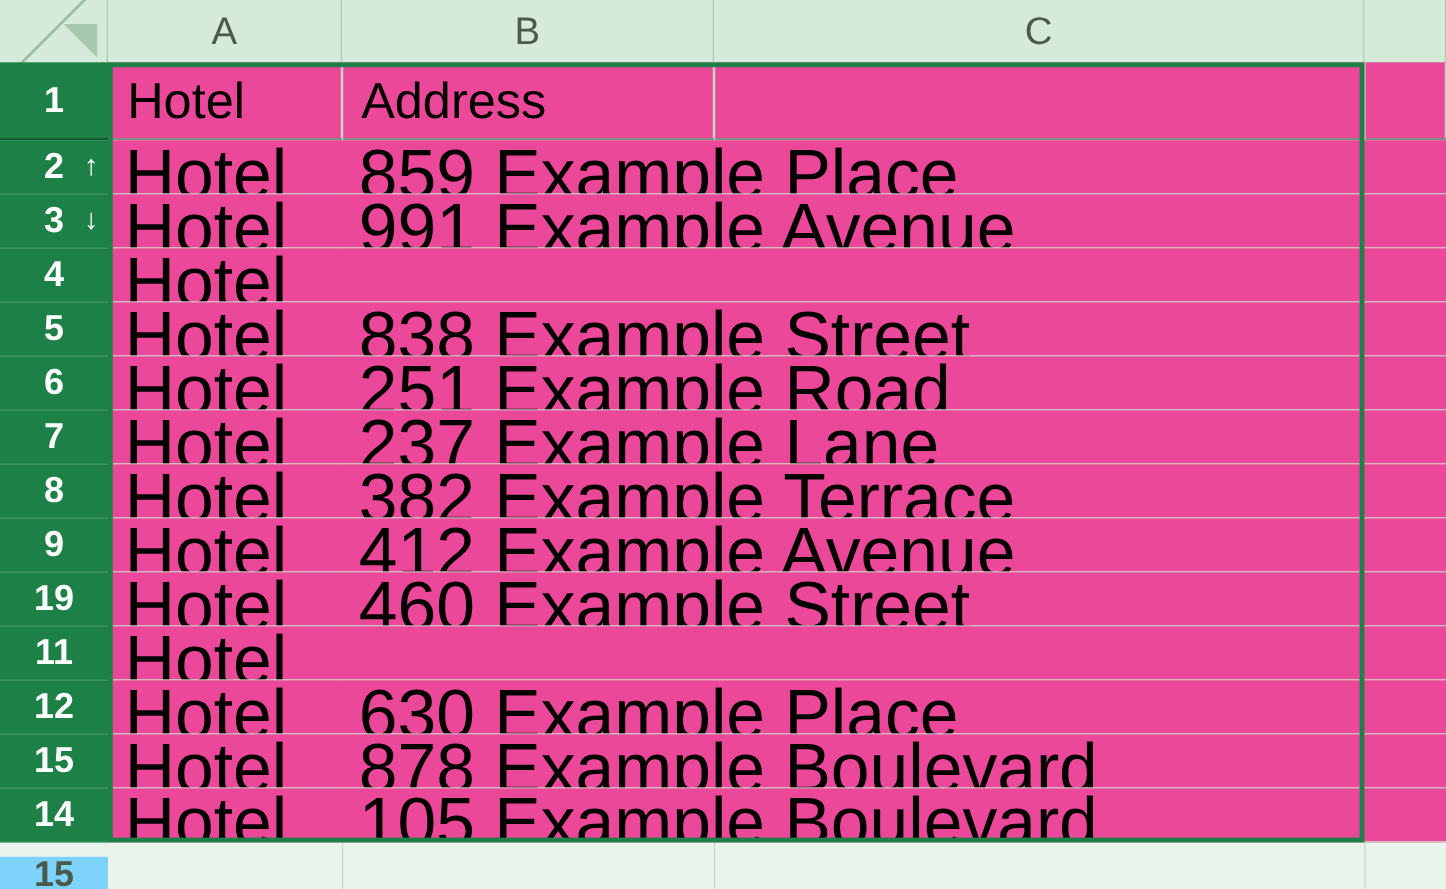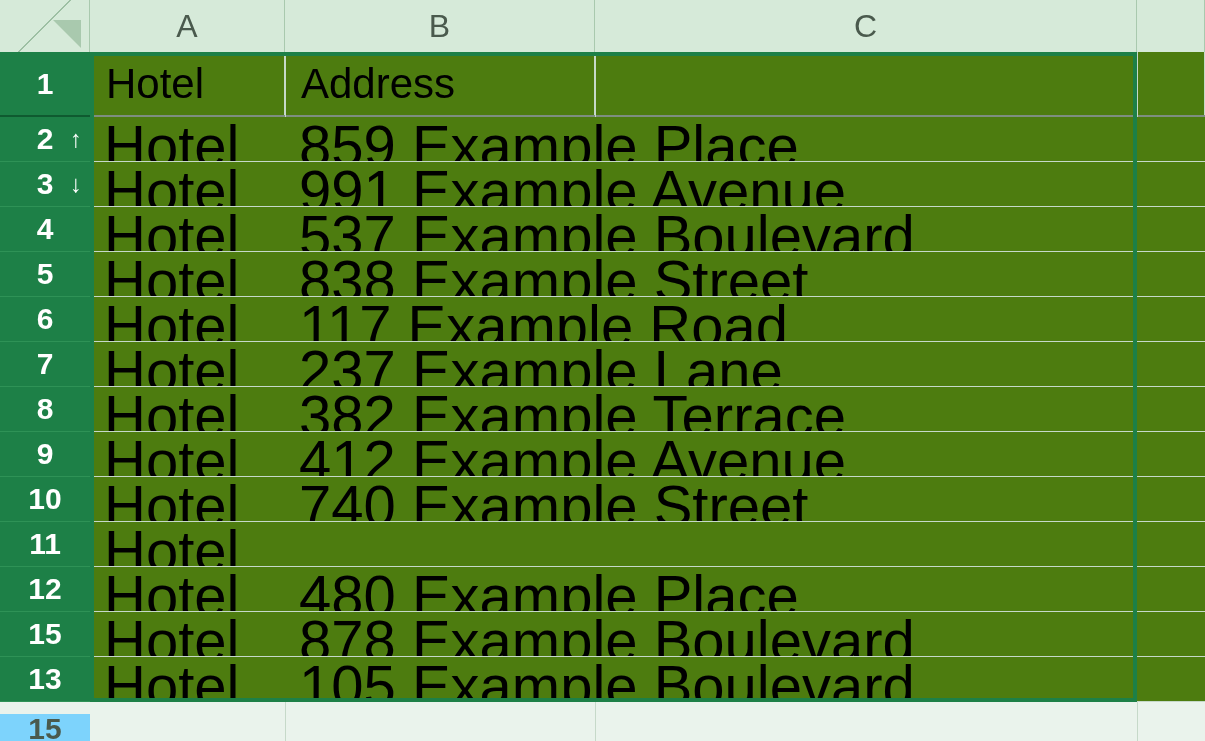--- a/index.html
+++ b/index.html
@@ -111,7 +111,7 @@
     display: flex;
     width: 100%;
     border-bottom: 1px solid #c6d9c9;
-    background: #4d7c0f;
+    background: #ec4899;
   }
   .row.header-row {
     height: 65px;

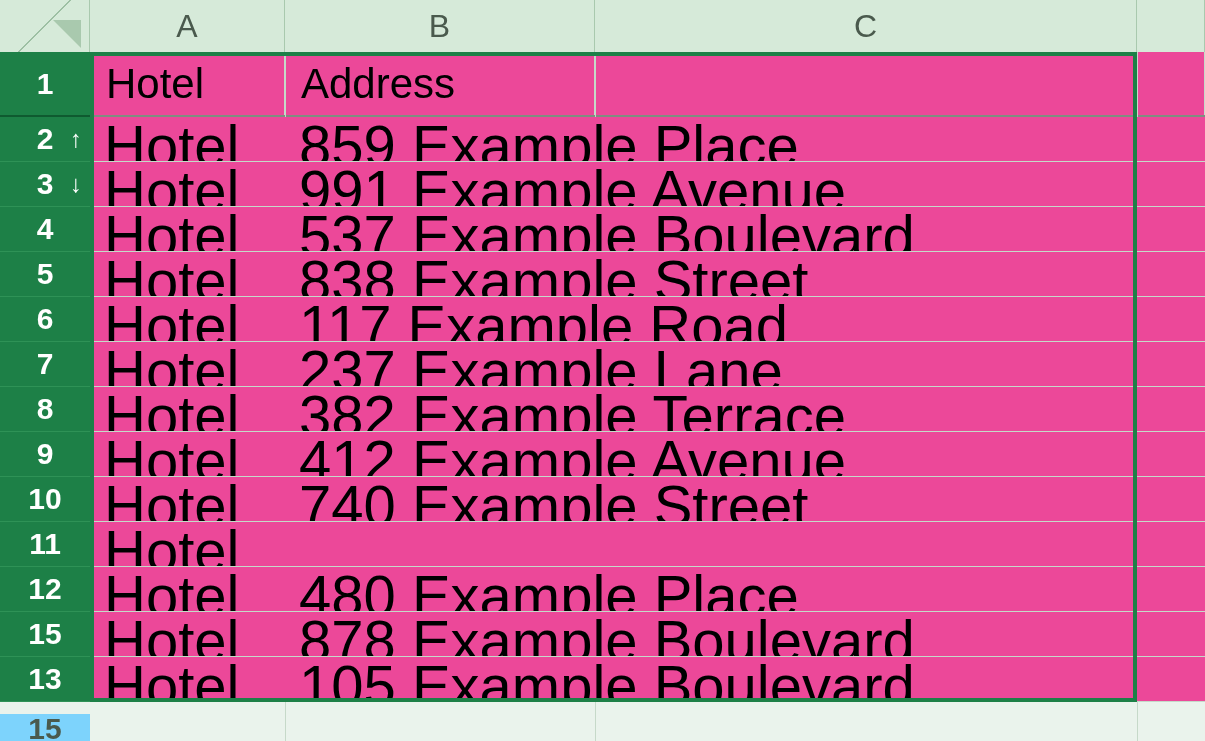--- a/index.html
+++ b/index.html
@@ -261,7 +261,6 @@
     </div>
     <div class="row data-row">
       <div class="big bigA">Hotel</div>
-      <div class="big bigB">537 Example Boulevard</div>
     </div>
     <div class="row data-row">
       <div class="big bigA">Hotel</div>

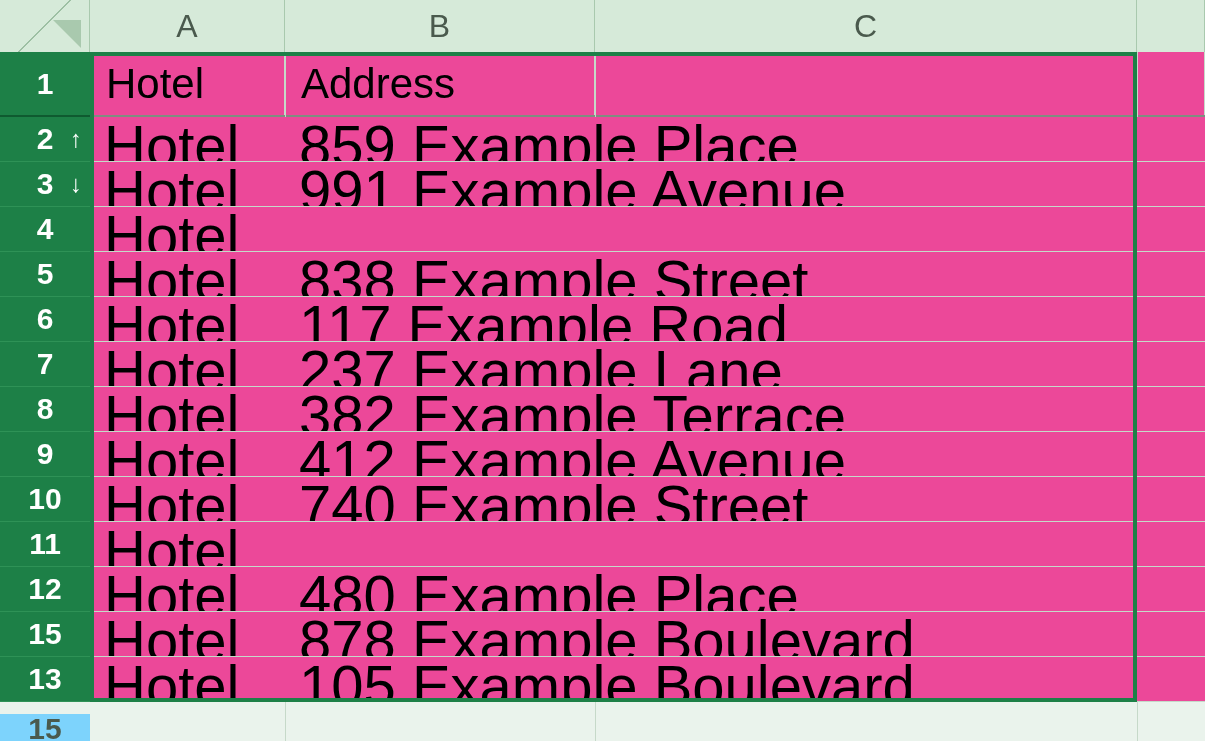--- a/index.html
+++ b/index.html
@@ -268,7 +268,7 @@
     </div>
     <div class="row data-row">
       <div class="big bigA">Hotel</div>
-      <div class="big bigB">117 Example Road</div>
+      <div class="big bigB">251 Example Road</div>
     </div>
     <div class="row data-row">
       <div class="big bigA">Hotel</div>

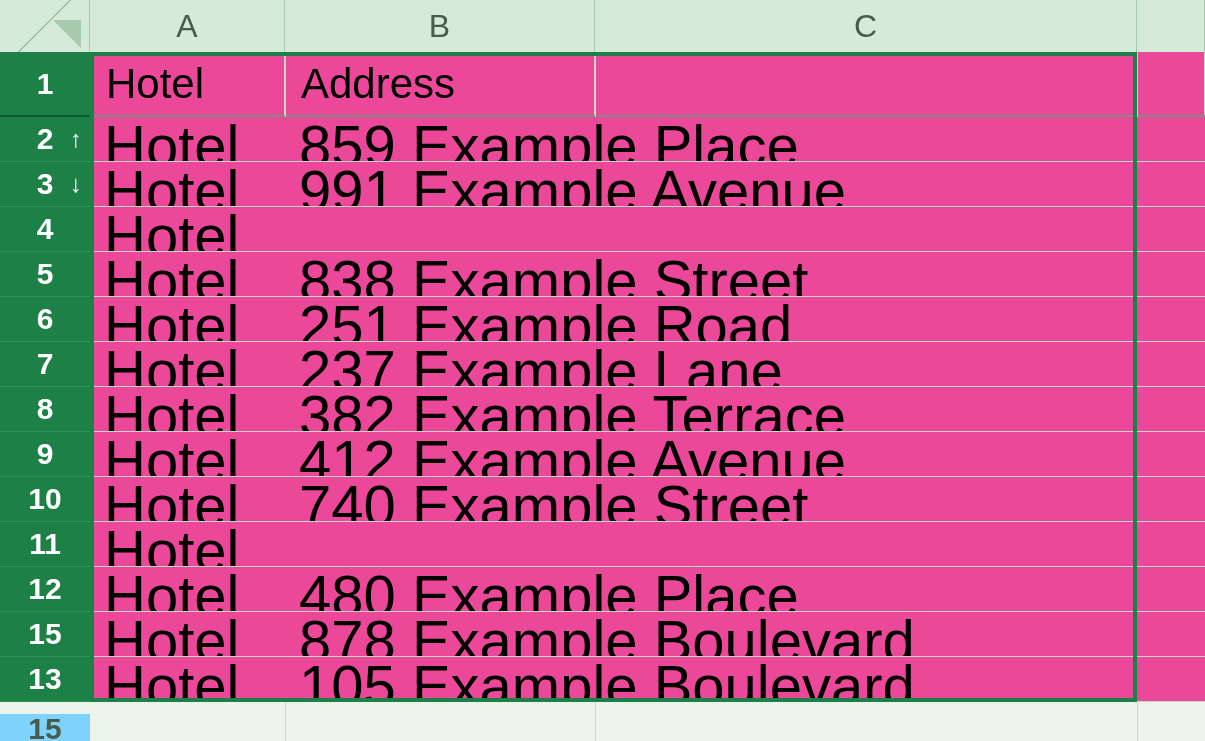--- a/index.html
+++ b/index.html
@@ -216,7 +216,7 @@
         <span class="num">9</span>
       </div>
     <div class="row-header rh-n">
-        <span class="num">10</span>
+        <span class="num">19</span>
       </div>
     <div class="row-header rh-n">
         <span class="num">11</span>

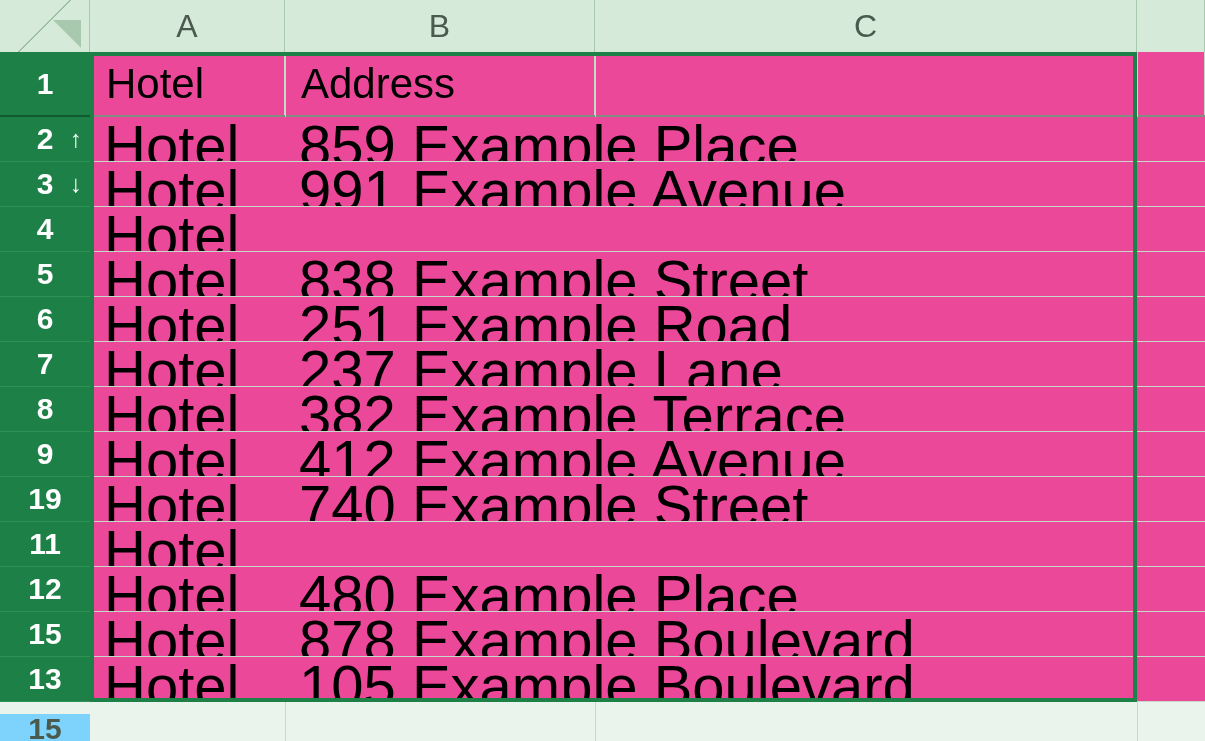--- a/index.html
+++ b/index.html
@@ -284,7 +284,7 @@
     </div>
     <div class="row data-row">
       <div class="big bigA">Hotel</div>
-      <div class="big bigB">740 Example Street</div>
+      <div class="big bigB">460 Example Street</div>
     </div>
     <div class="row data-row">
       <div class="big bigA">Hotel</div>

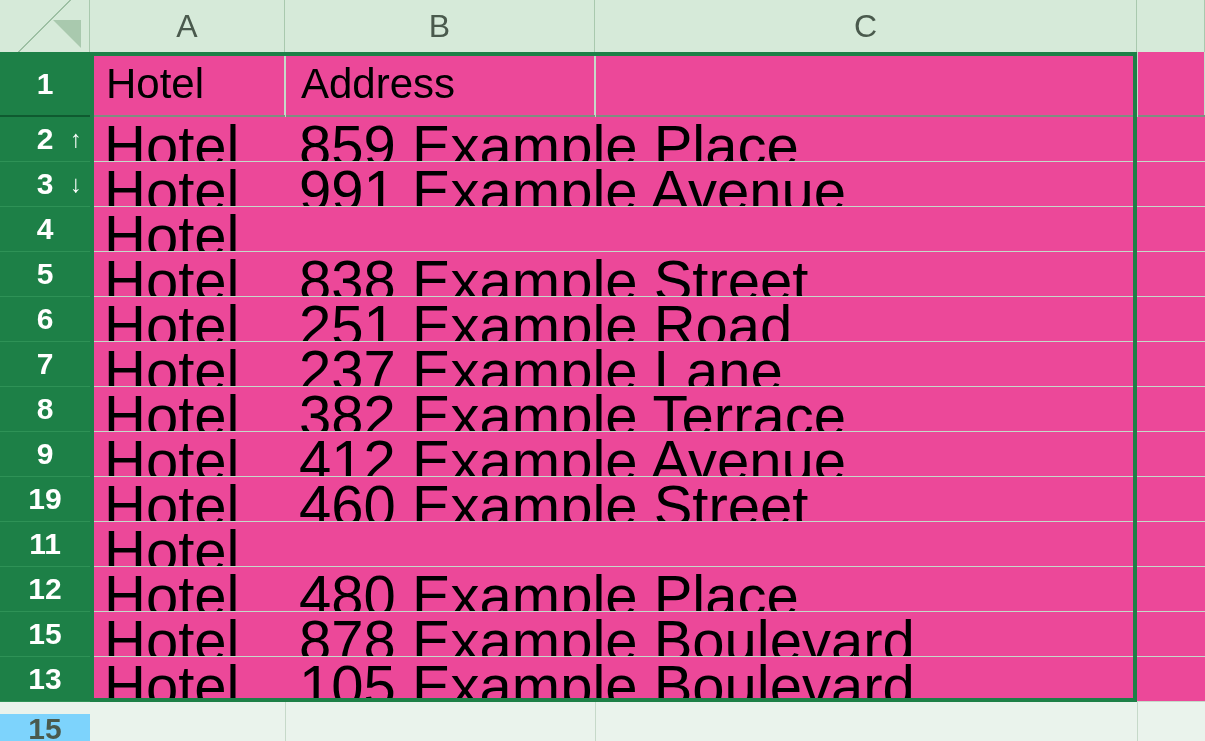--- a/index.html
+++ b/index.html
@@ -291,7 +291,7 @@
     </div>
     <div class="row data-row">
       <div class="big bigA">Hotel</div>
-      <div class="big bigB">480 Example Place</div>
+      <div class="big bigB">630 Example Place</div>
     </div>
     <div class="row data-row">
       <div class="big bigA">Hotel</div>

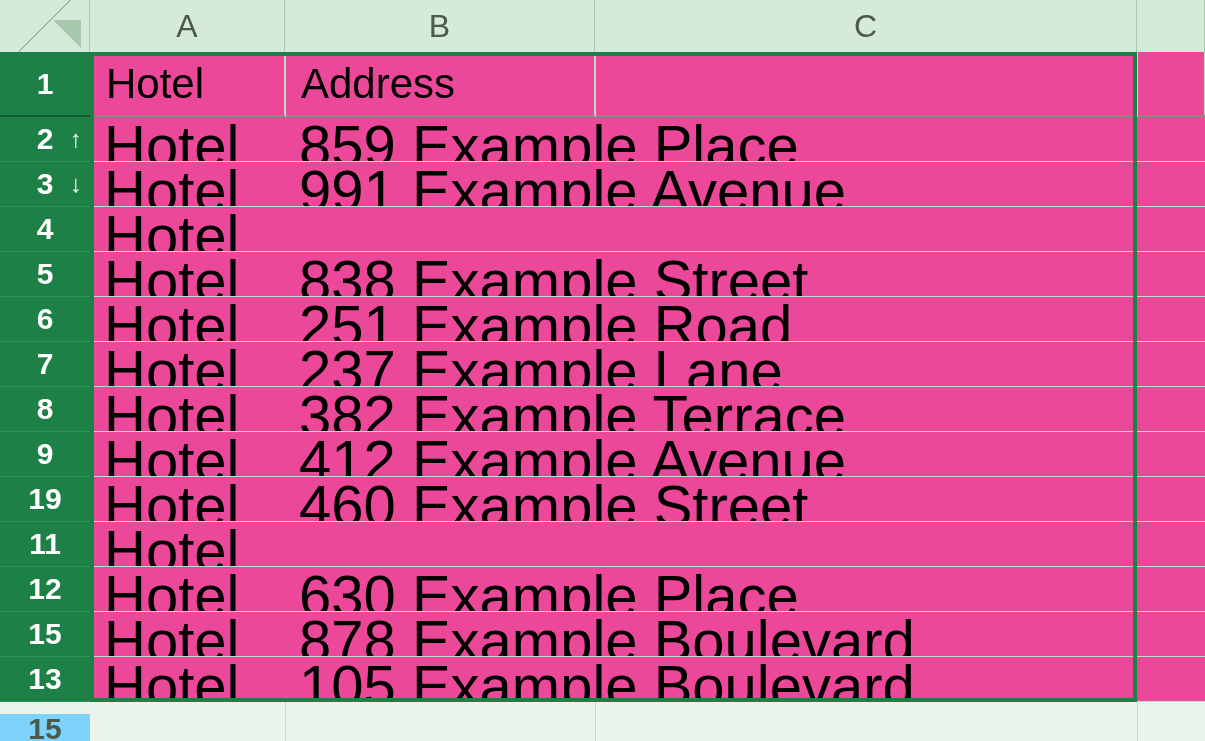--- a/index.html
+++ b/index.html
@@ -228,7 +228,7 @@
         <span class="num">15</span>
       </div>
     <div class="row-header rh-n">
-        <span class="num">13</span>
+        <span class="num">14</span>
       </div>
     <div class="row-header rh-n" style="height:30px;background:#7dd3fc;color:#4a5a4d;margin-top:12px;">
         <span class="num">15</span>

